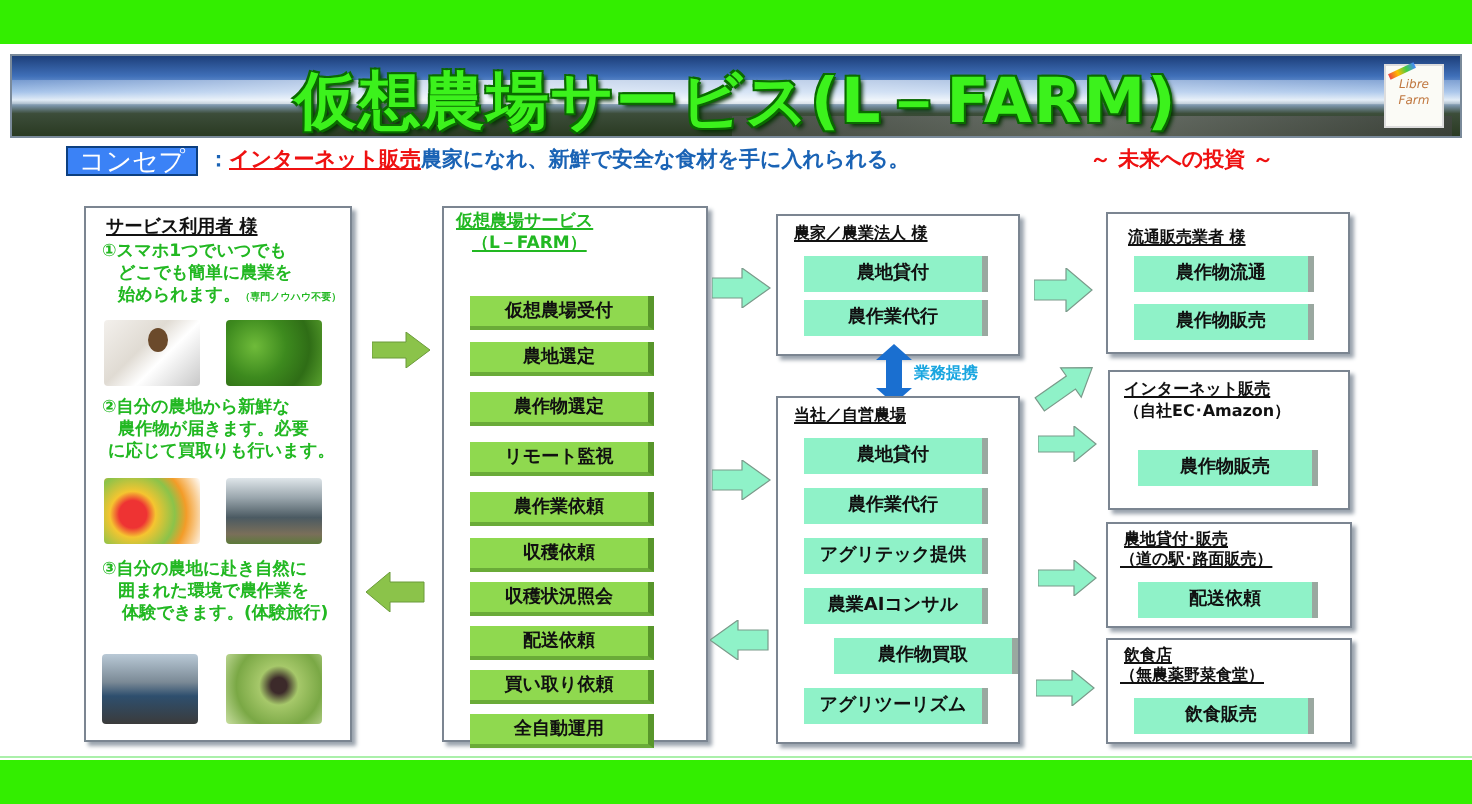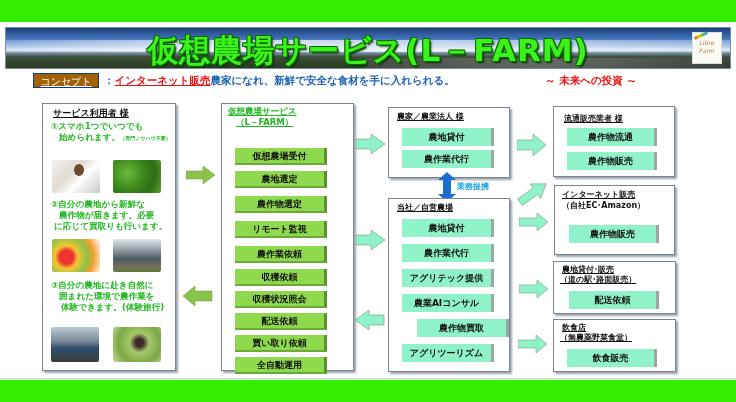--- a/index.html
+++ b/index.html
@@ -29,8 +29,8 @@
   .logo::before { content: ""; position: absolute; left: 1px; top: 1px; width: 14px; height: 3px;
     background: linear-gradient(90deg, #e44, #fb0, #4c4, #48f); transform: rotate(-25deg); }
 
-  .concept-label { left: 33px; top: 73px; width: 66px; height: 15px; background: #a16207;
-    color: #fff; font-size: 10px; text-align: center; line-height: 15px; border: 1px solid #0c3f80; text-decoration: underline; }
+  .concept-label { left: 33px; top: 73px; width: 66px; height: 15px; background: #3b82f6;
+    color: #fff; font-size: 13px; text-align: center; line-height: 15px; border: 1px solid #0c3f80; }
   .concept-text { left: 104px; top: 72px; font-size: 10.5px; font-weight: bold; line-height: 17px; white-space: nowrap; }
   .concept-text .colon { color: #1a63b5; }
   .concept-text .red { color: #ee1111; text-decoration: underline; }

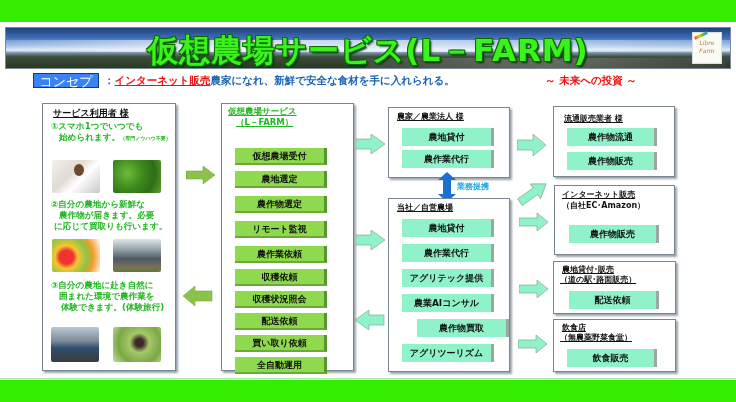--- a/index.html
+++ b/index.html
@@ -102,6 +102,7 @@
 
     <div class="item" style="top:17px;">
       <div>①スマホ1つでいつでも</div>
+      <div style="padding-left:8px;">どこでも簡単に農業を</div>
       <div style="padding-left:8px;"><span>始められます。</span><span class="note">（専門ノウハウ不要）</span></div>
     </div>
     <div class="photo ph-woman" style="left:9px; top:56px;"></div>

